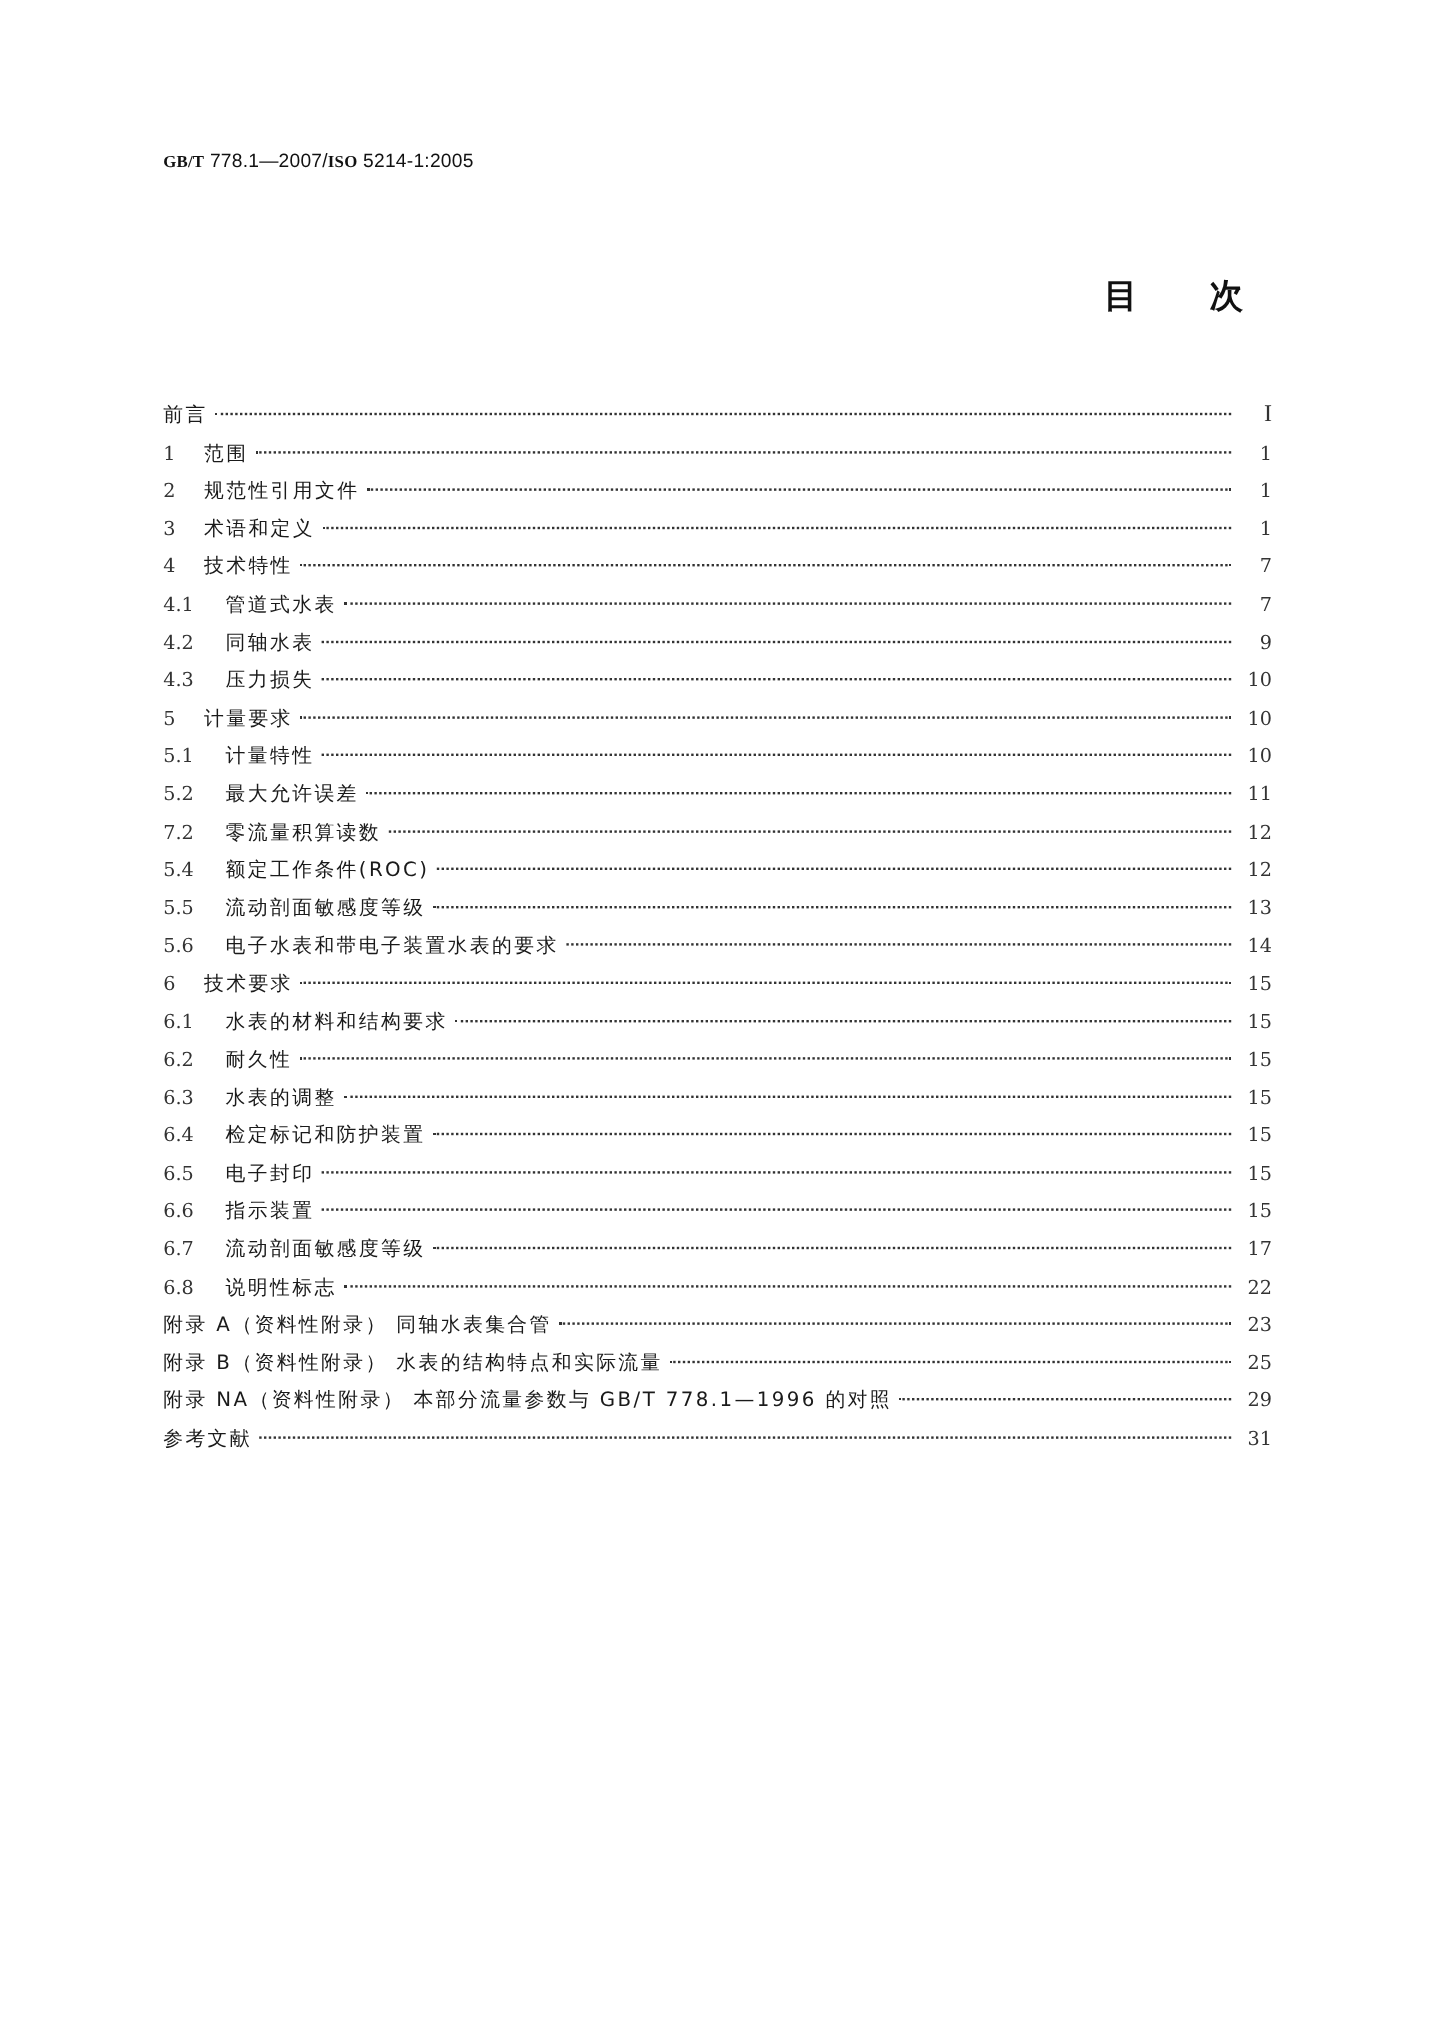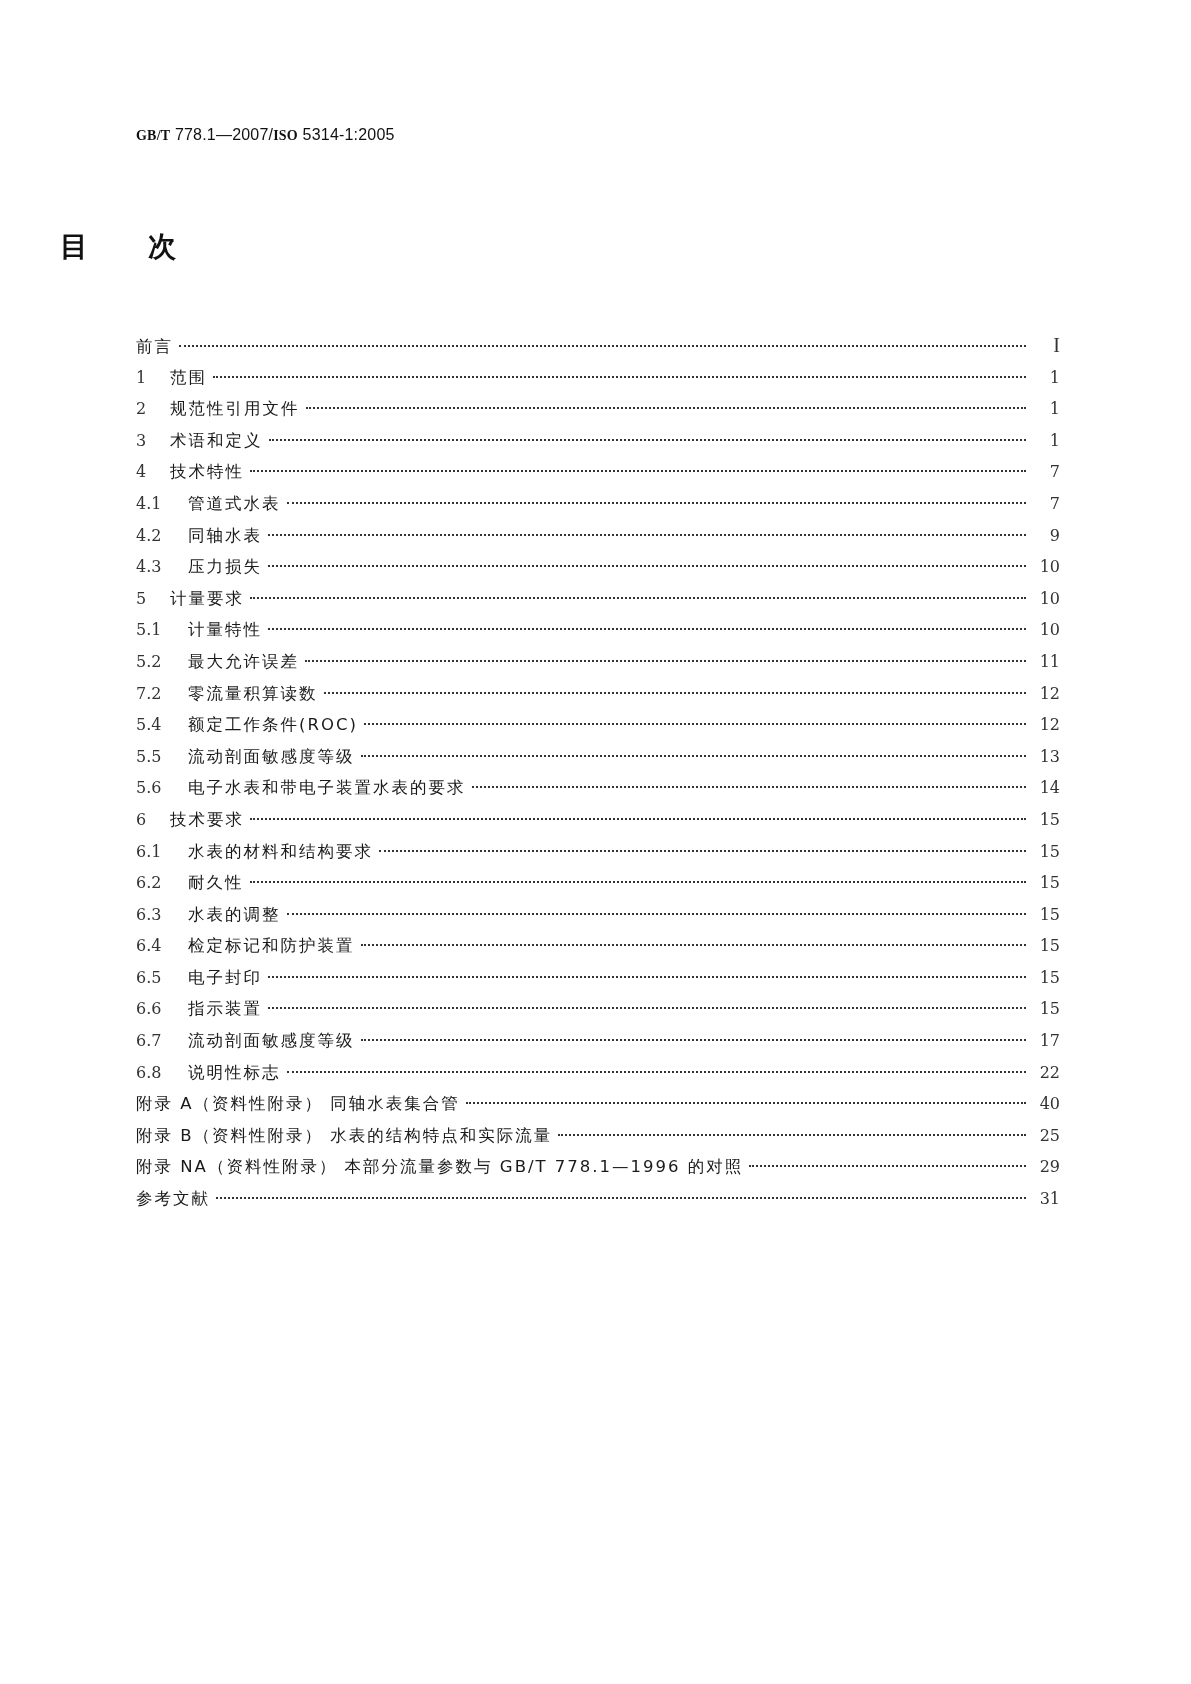--- a/index.html
+++ b/index.html
@@ -93,7 +93,7 @@
 </head>
 <body>
 
-<div class="header-code"><b>GB/T</b><span> 778.1—2007/</span><b>ISO</b><span> 5314-1:2005</span></div>
+<div class="header-code"><b>GB/T</b><span> 778.1—2007/</span><b>ISO</b><span> 5214-1:2005</span></div>
 
 <div class="page-title">目次</div>
 

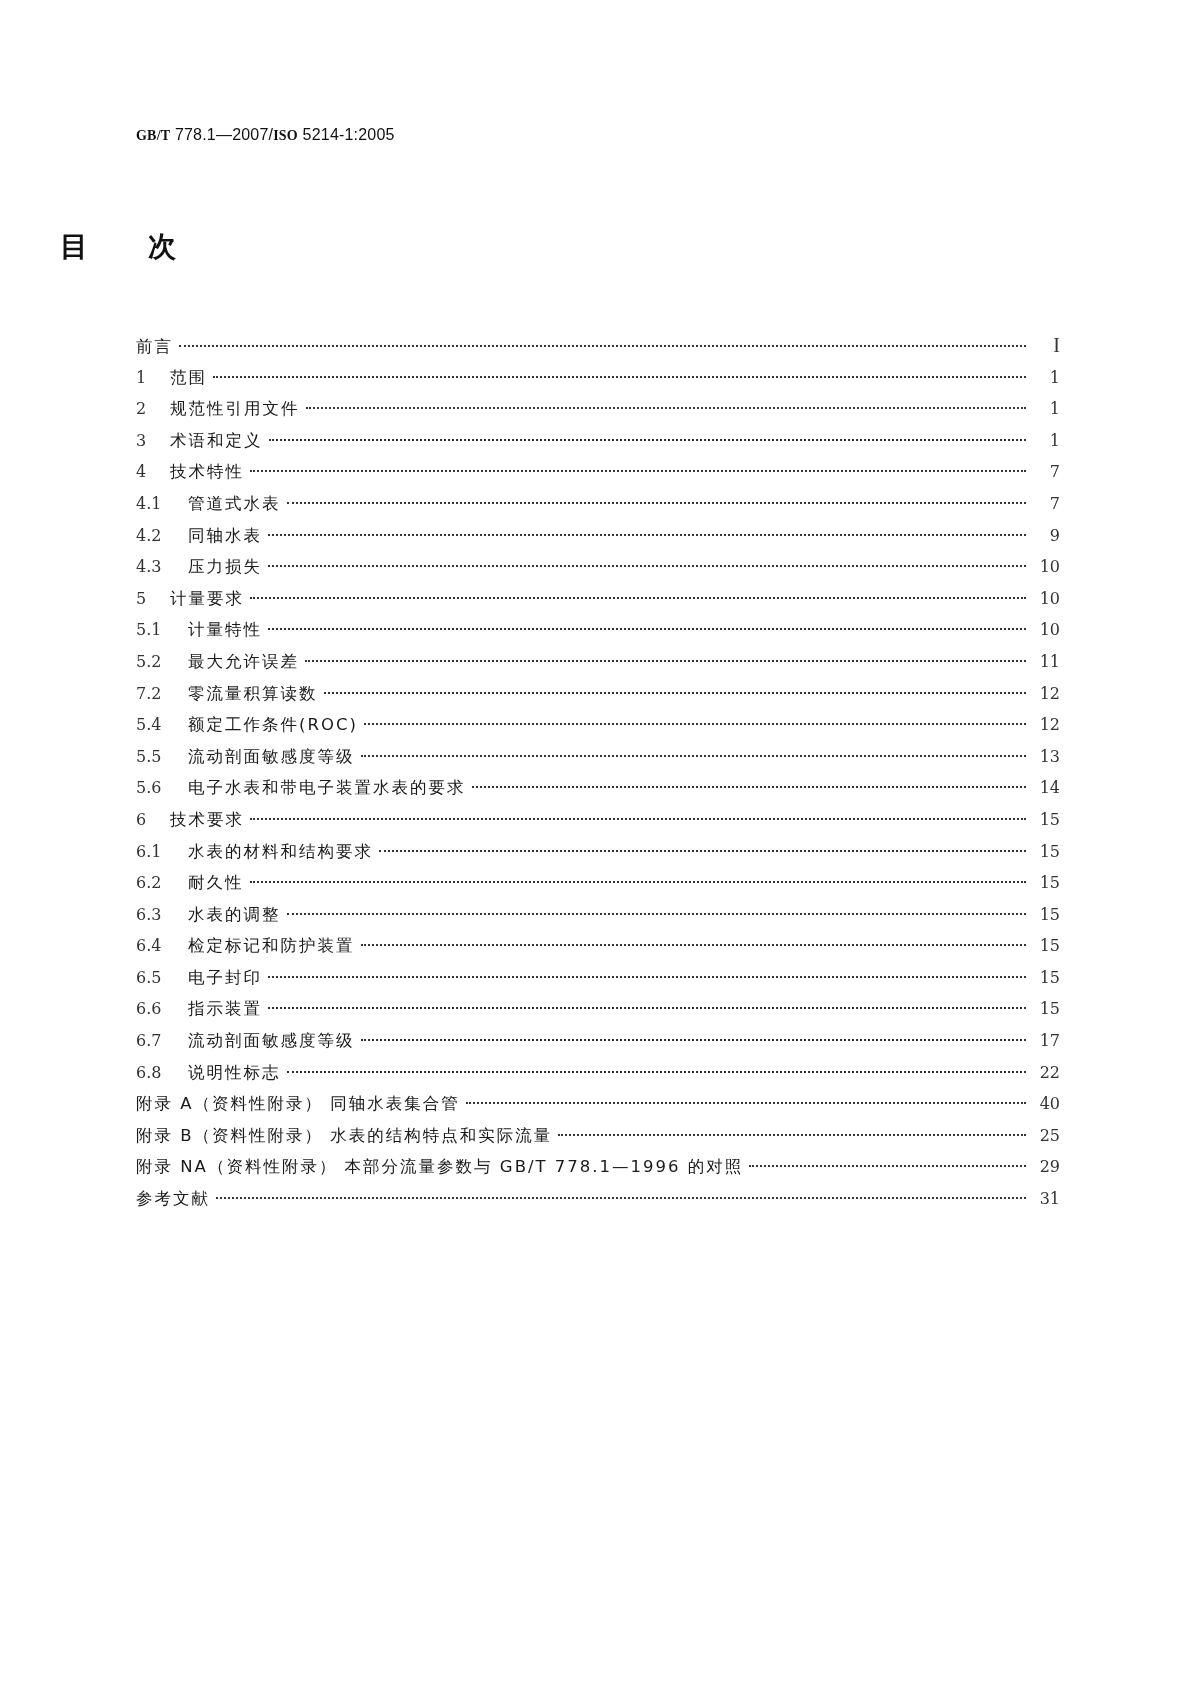--- a/index.html
+++ b/index.html
@@ -34,7 +34,7 @@
       left: 0;
       width: 1096px;
       top: 228px;
-      text-align: left;
+      text-align: right;
       font-family: "DejaVu Sans", "Liberation Sans", sans-serif;
       font-size: 28px;
       font-weight: bold;

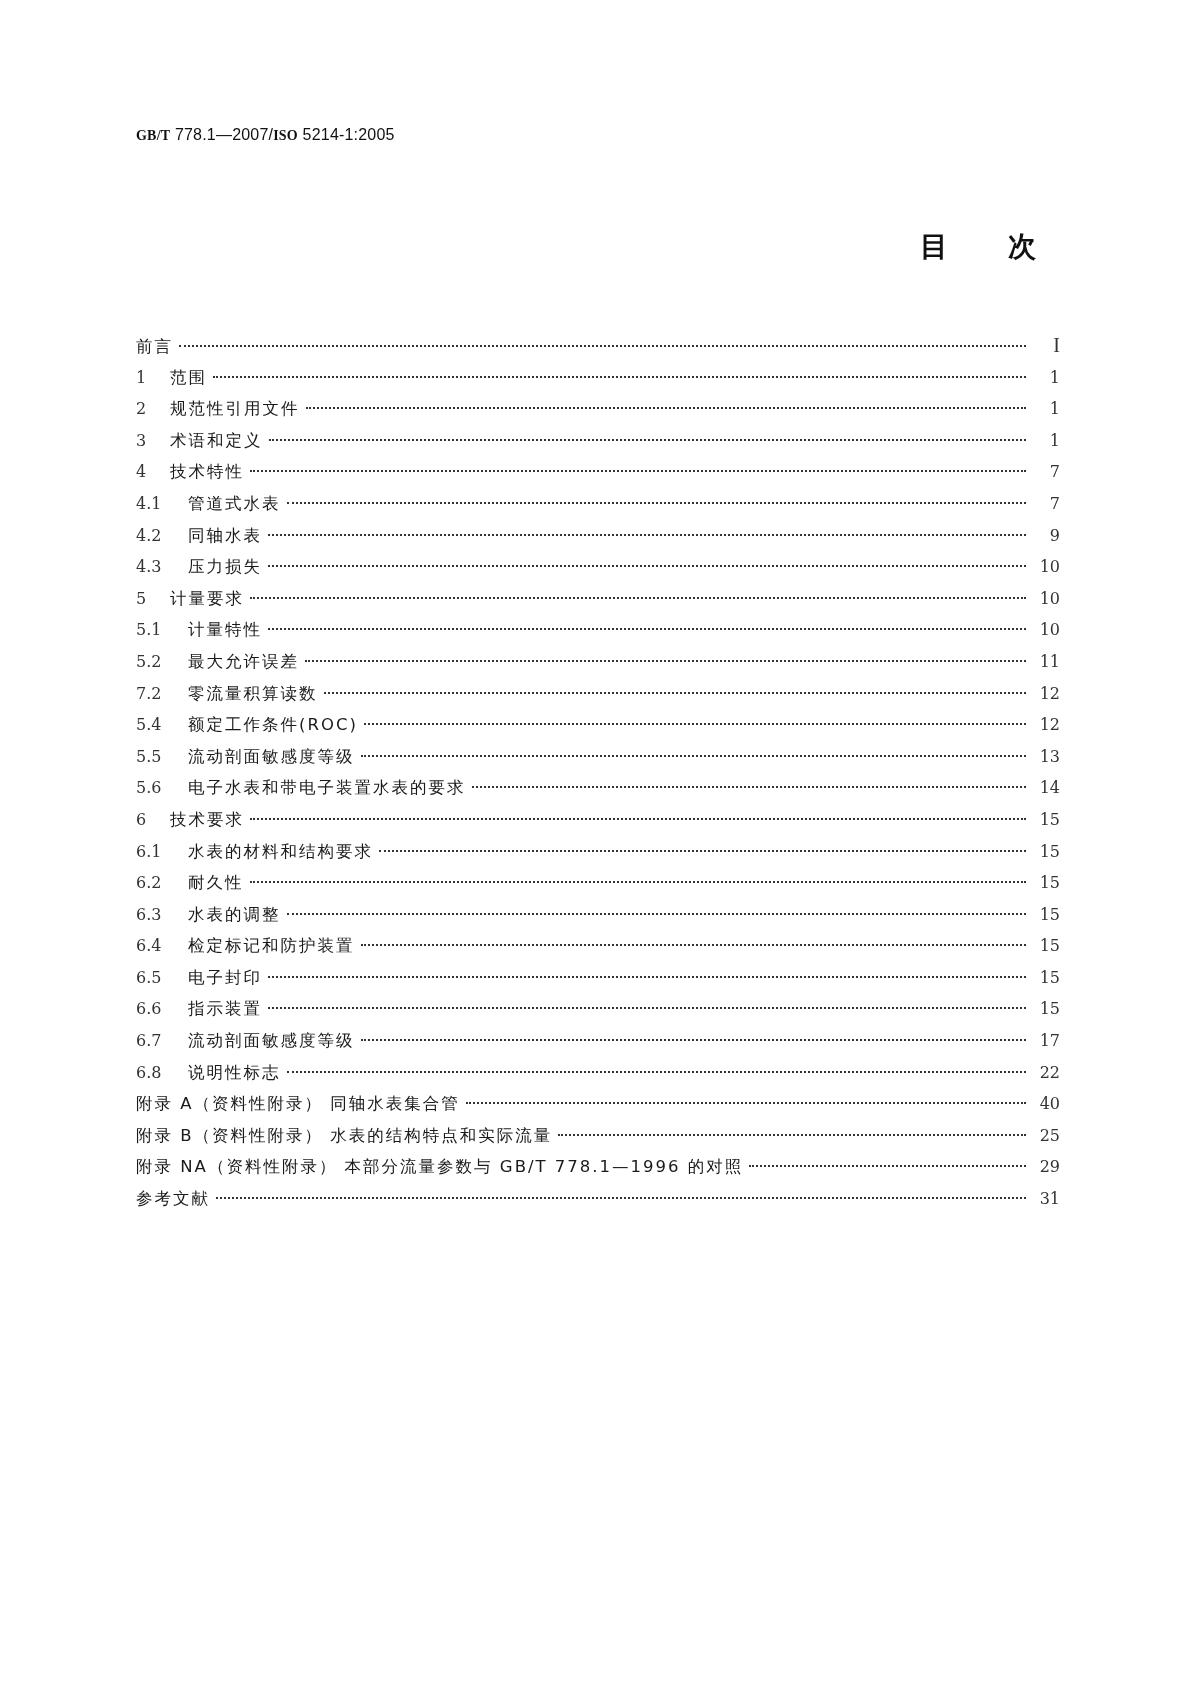--- a/index.html
+++ b/index.html
@@ -244,7 +244,7 @@
     <div class="toc-row">
       <span class="toc-label">附录 A（资料性附录） 同轴水表集合管</span>
       <span class="toc-leader"></span>
-      <span class="toc-page">40</span>
+      <span class="toc-page">23</span>
     </div>
     <div class="toc-row">
       <span class="toc-label">附录 B（资料性附录） 水表的结构特点和实际流量</span>

